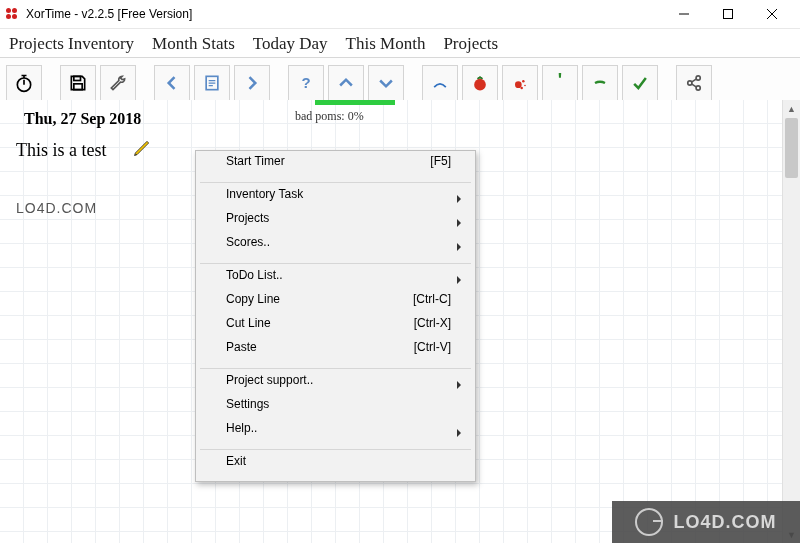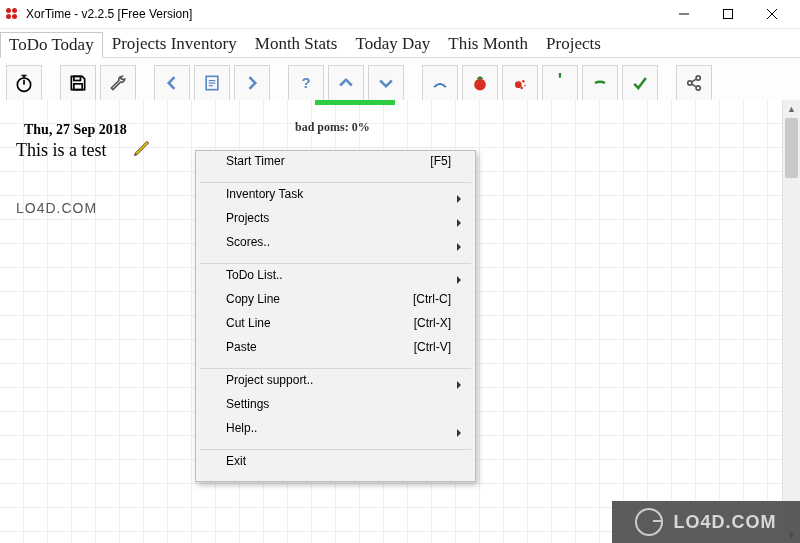--- a/index.html
+++ b/index.html
@@ -82,7 +82,6 @@
   </div>
 
   <div class="tabs">
-    <div class="tab active">ToDo Today</div>
     <div class="tab">Projects Inventory</div>
     <div class="tab">Month Stats</div>
     <div class="tab">Today Day</div>

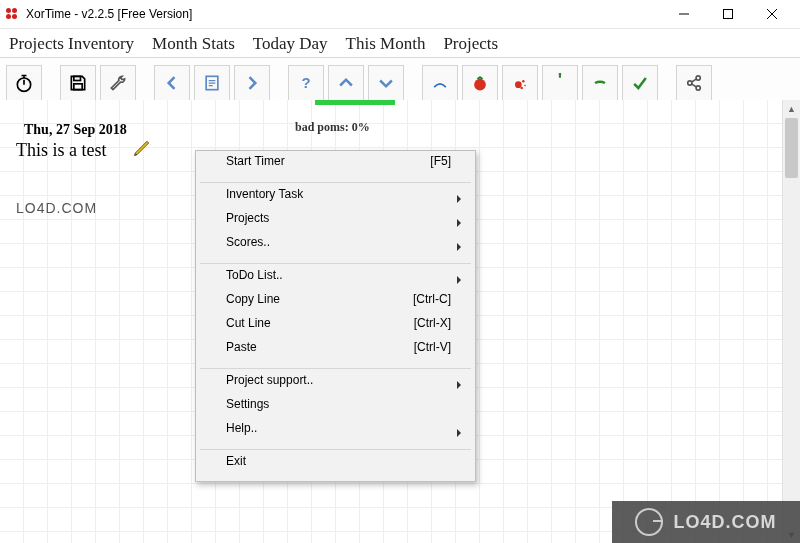--- a/index.html
+++ b/index.html
@@ -29,7 +29,7 @@
   .vscroll .arr{position:absolute;left:0;right:0;height:17px;display:flex;align-items:center;justify-content:center;font-size:9px;color:#666;background:#f0f0f0;}
   .vscroll .arr.up{top:0;} .vscroll .arr.dn{bottom:0;}
   .hand{font-family:"Comic Sans MS","Segoe Script",cursive;}
-  .date-text{position:absolute;left:24px;top:10px;font-size:14px;font-weight:bold;color:#000;margin-top:12px;}
+  .date-text{position:absolute;left:24px;top:10px;font-size:16px;font-weight:bold;color:#000;}
   .task-text{position:absolute;left:16px;top:40px;font-size:18px;color:#000;}
   .pencil{position:absolute;left:132px;top:38px;width:20px;height:20px;}
   .wm{position:absolute;left:16px;top:100px;font-size:14px;color:#555;letter-spacing:1px;}

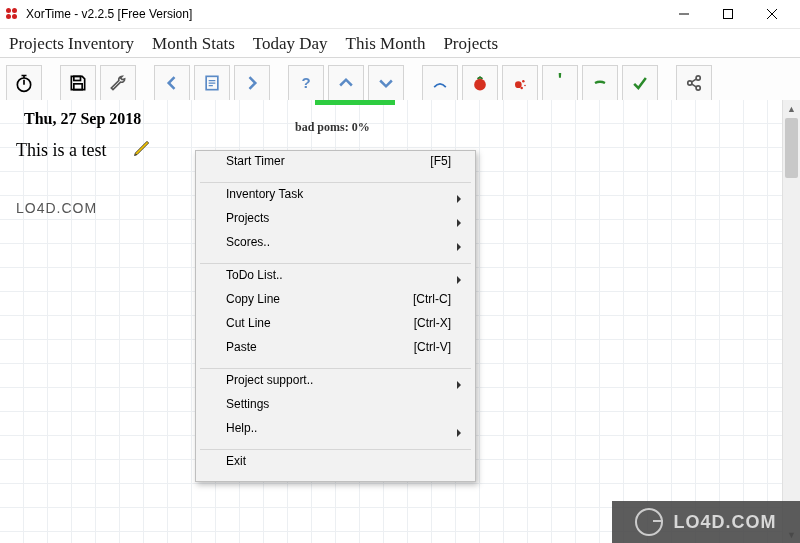--- a/index.html
+++ b/index.html
@@ -35,7 +35,7 @@
   .wm{position:absolute;left:16px;top:100px;font-size:14px;color:#555;letter-spacing:1px;}
   .poms{position:absolute;left:295px;top:0;width:130px;}
   .poms-bar{height:5px;width:80px;background:#2ecc40;margin-left:20px;}
-  .poms-label{font-size:12px;color:#333;margin-top:15px;font-weight:bold;}
+  .poms-label{font-size:12px;color:#333;margin-top:4px;}
   
   .ctx{position:absolute;left:195px;top:50px;width:275px;background:#f2f2f2;border:1px solid #bfbfbf;box-shadow:2px 3px 6px rgba(0,0,0,0.25);font-size:12px;padding:3px 2px;}
   .ctx .row{height:24px;display:flex;align-items:flex-start;padding:0 22px 0 28px;cursor:default;position:relative;}

